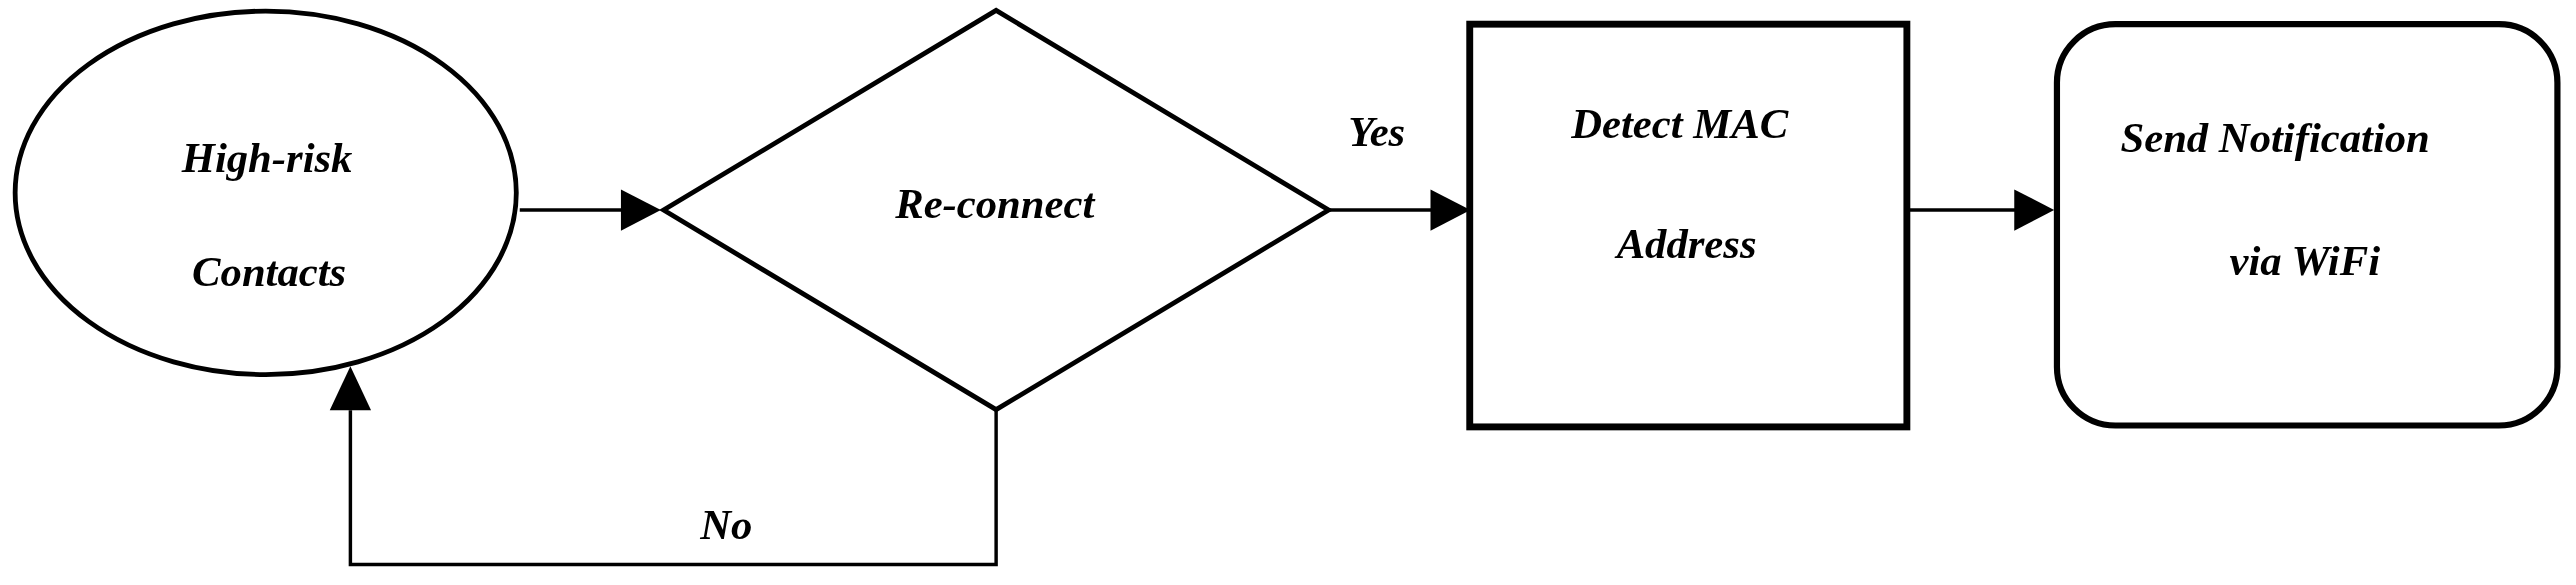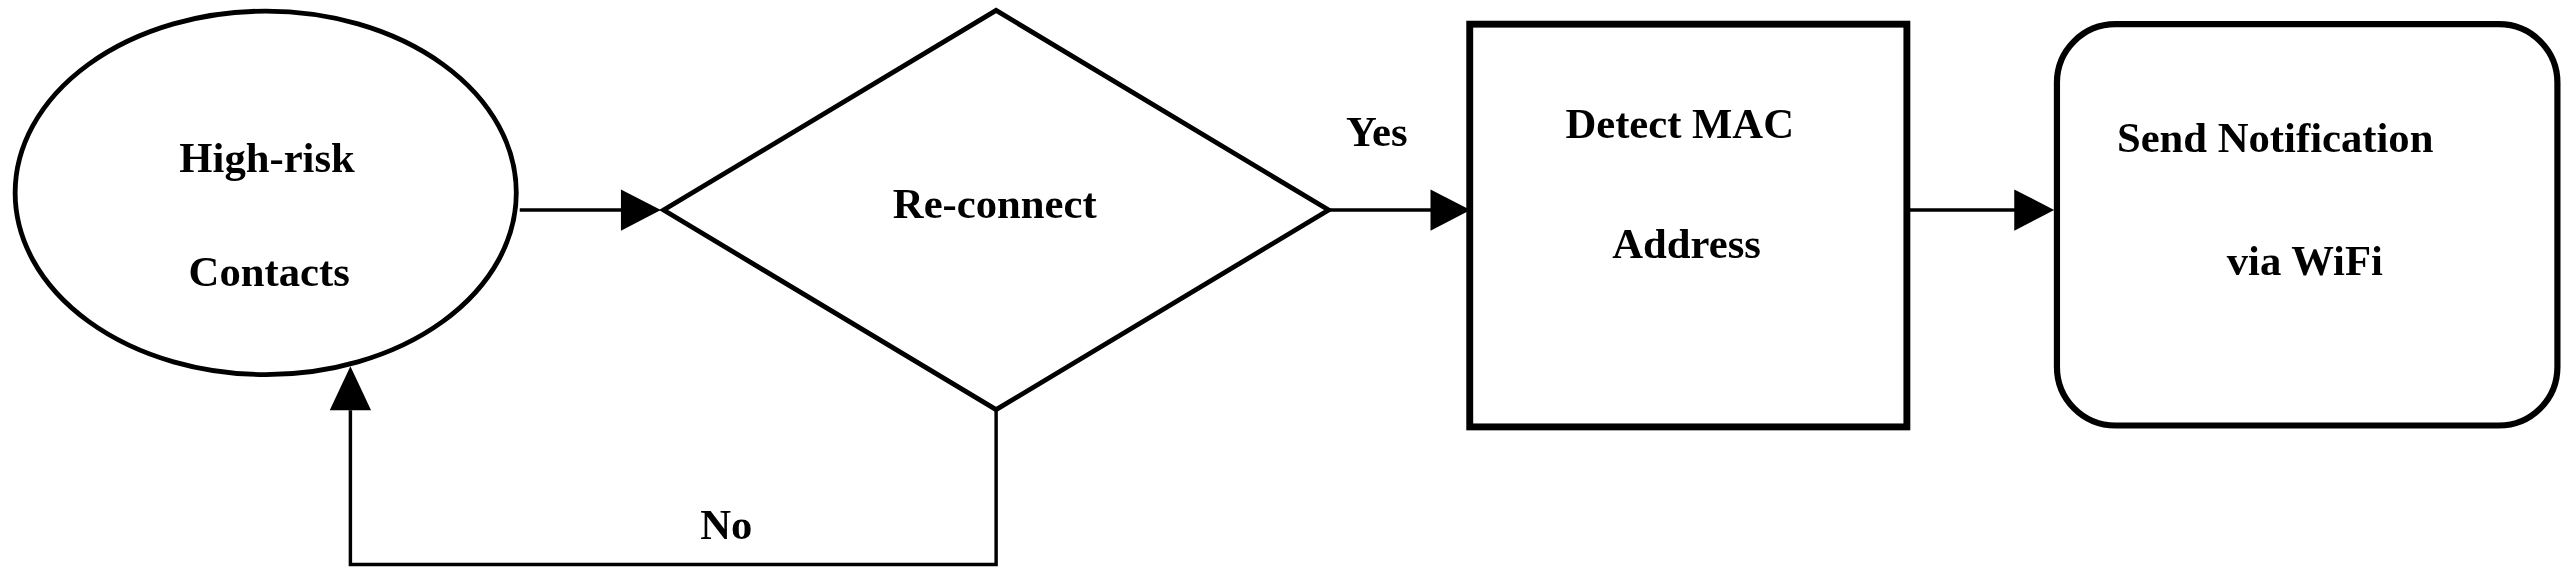--- a/index.html
+++ b/index.html
@@ -13,6 +13,7 @@
     height: 586px;
     background: #ffffff;
     overflow: hidden;
+    font-style: italic;
   }
   svg.flowchart {
     display: block;

